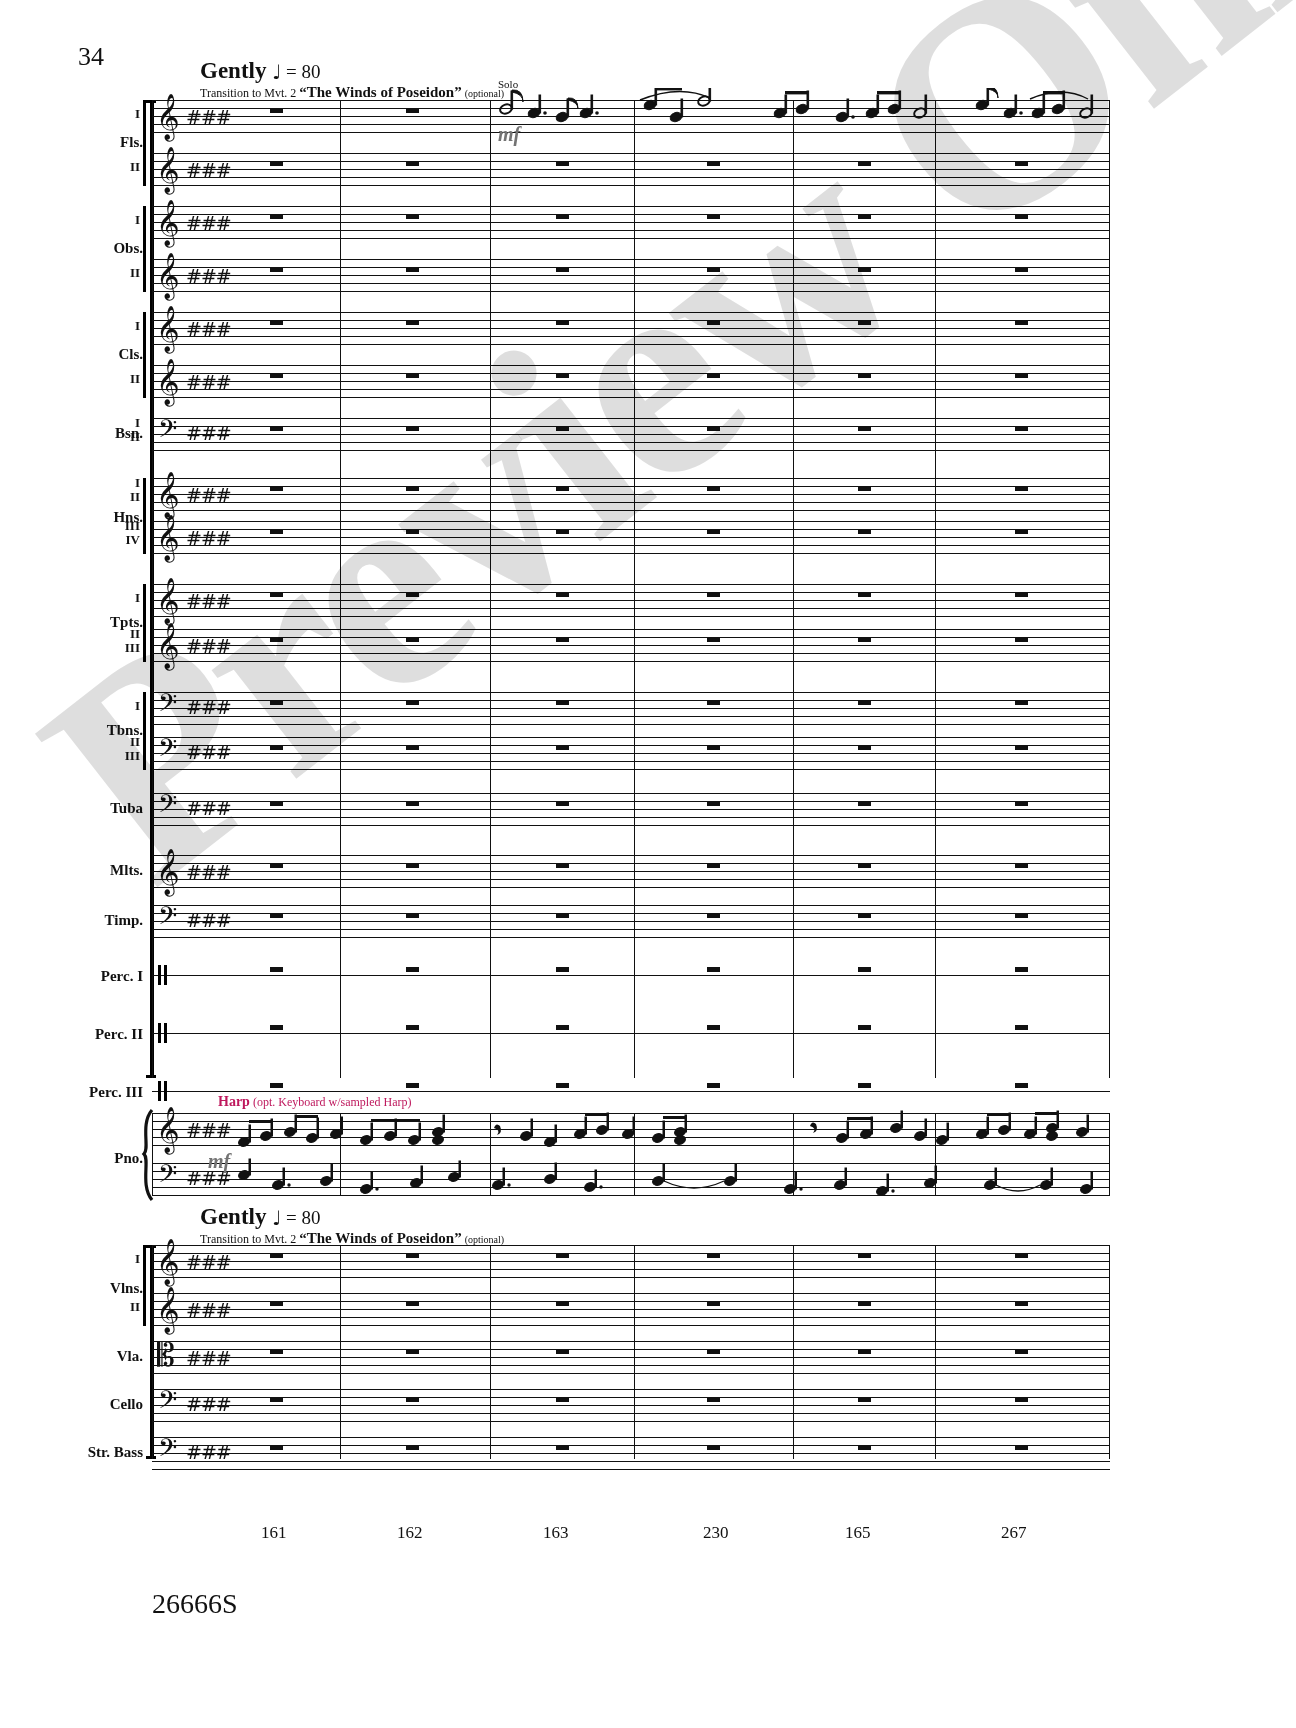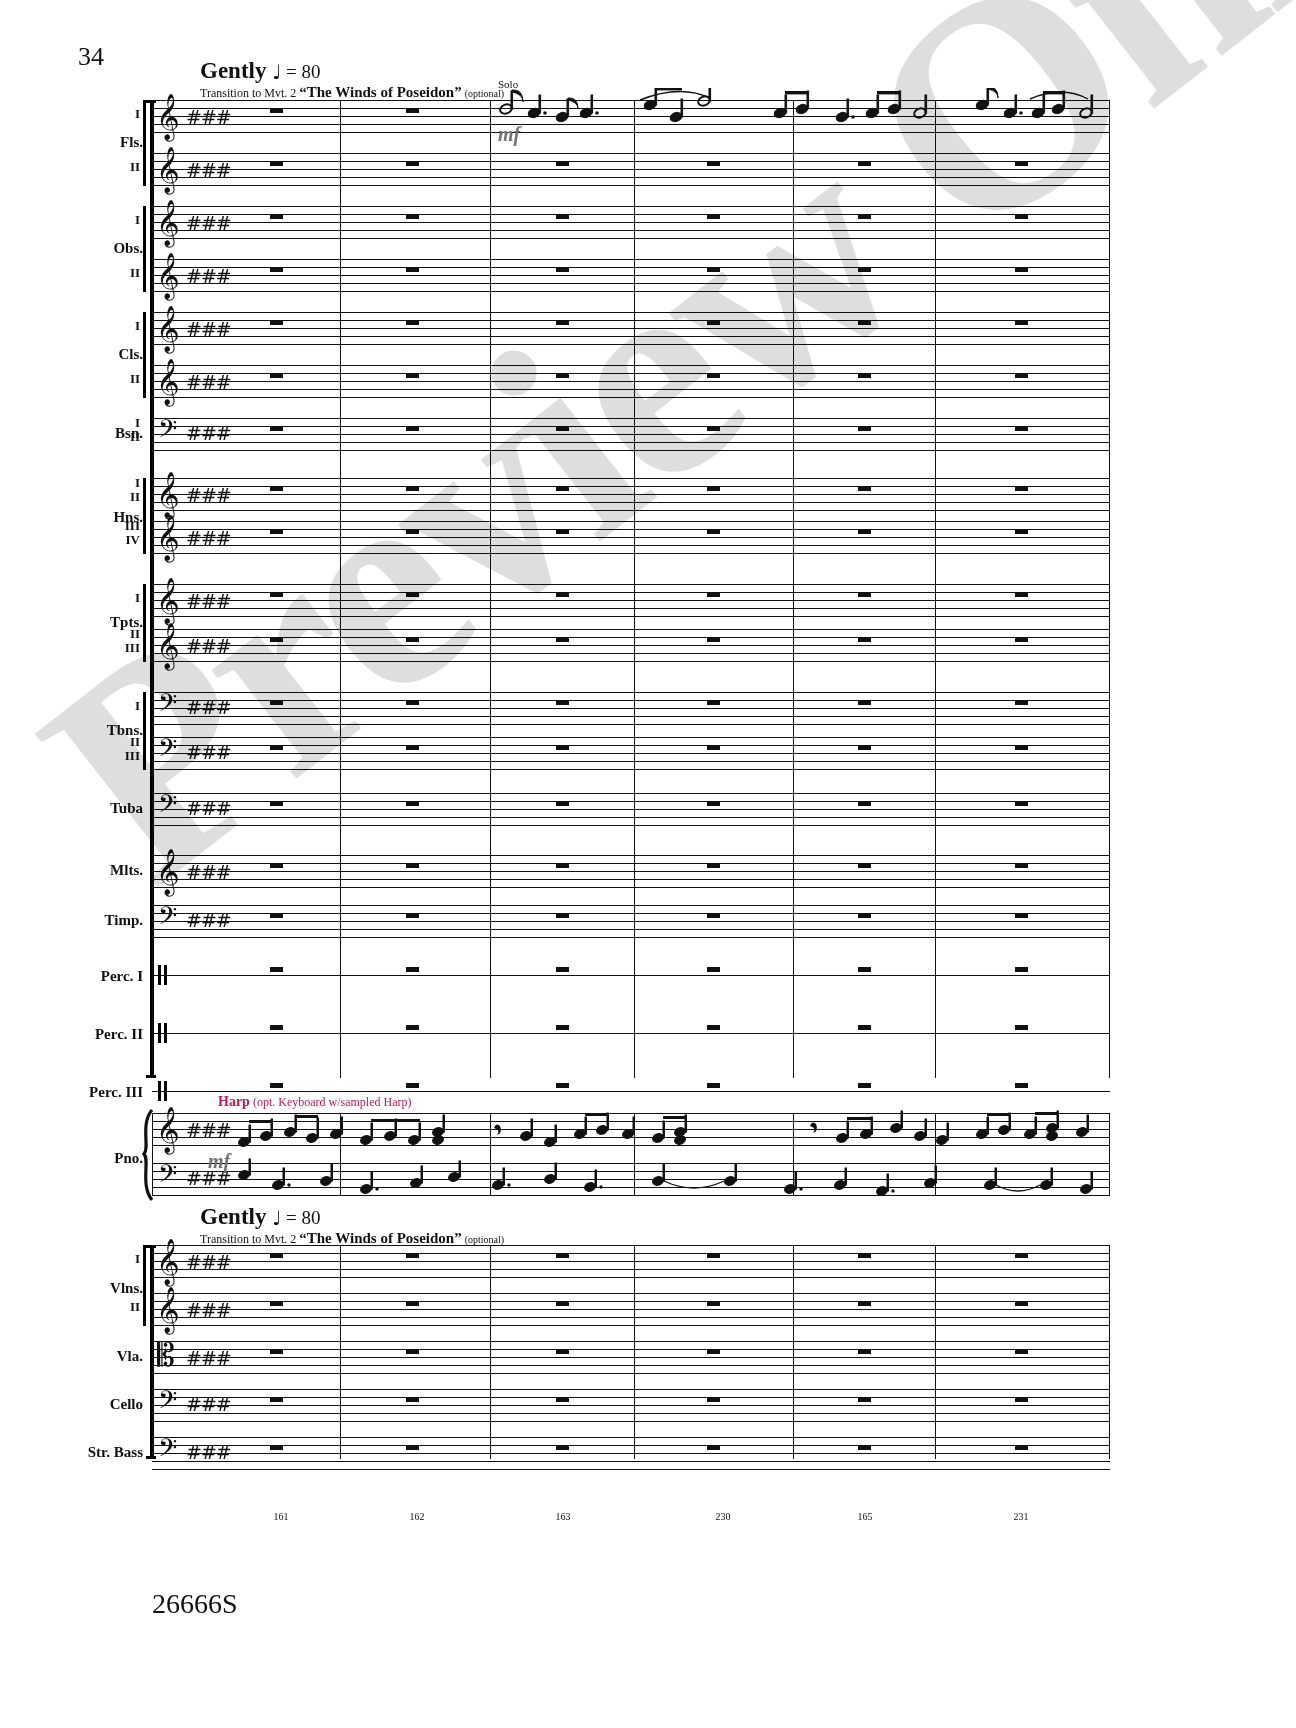--- a/index.html
+++ b/index.html
@@ -190,10 +190,11 @@
   
   .measnum {
     position: absolute;
-    font-size: 10px;
-    color: #111;
-    text-align: center;
+    font-size: 17px;
+    color: #111;
+    text-align: left;
     width: 40px;
+    margin-top: 12px;
   }
 
   

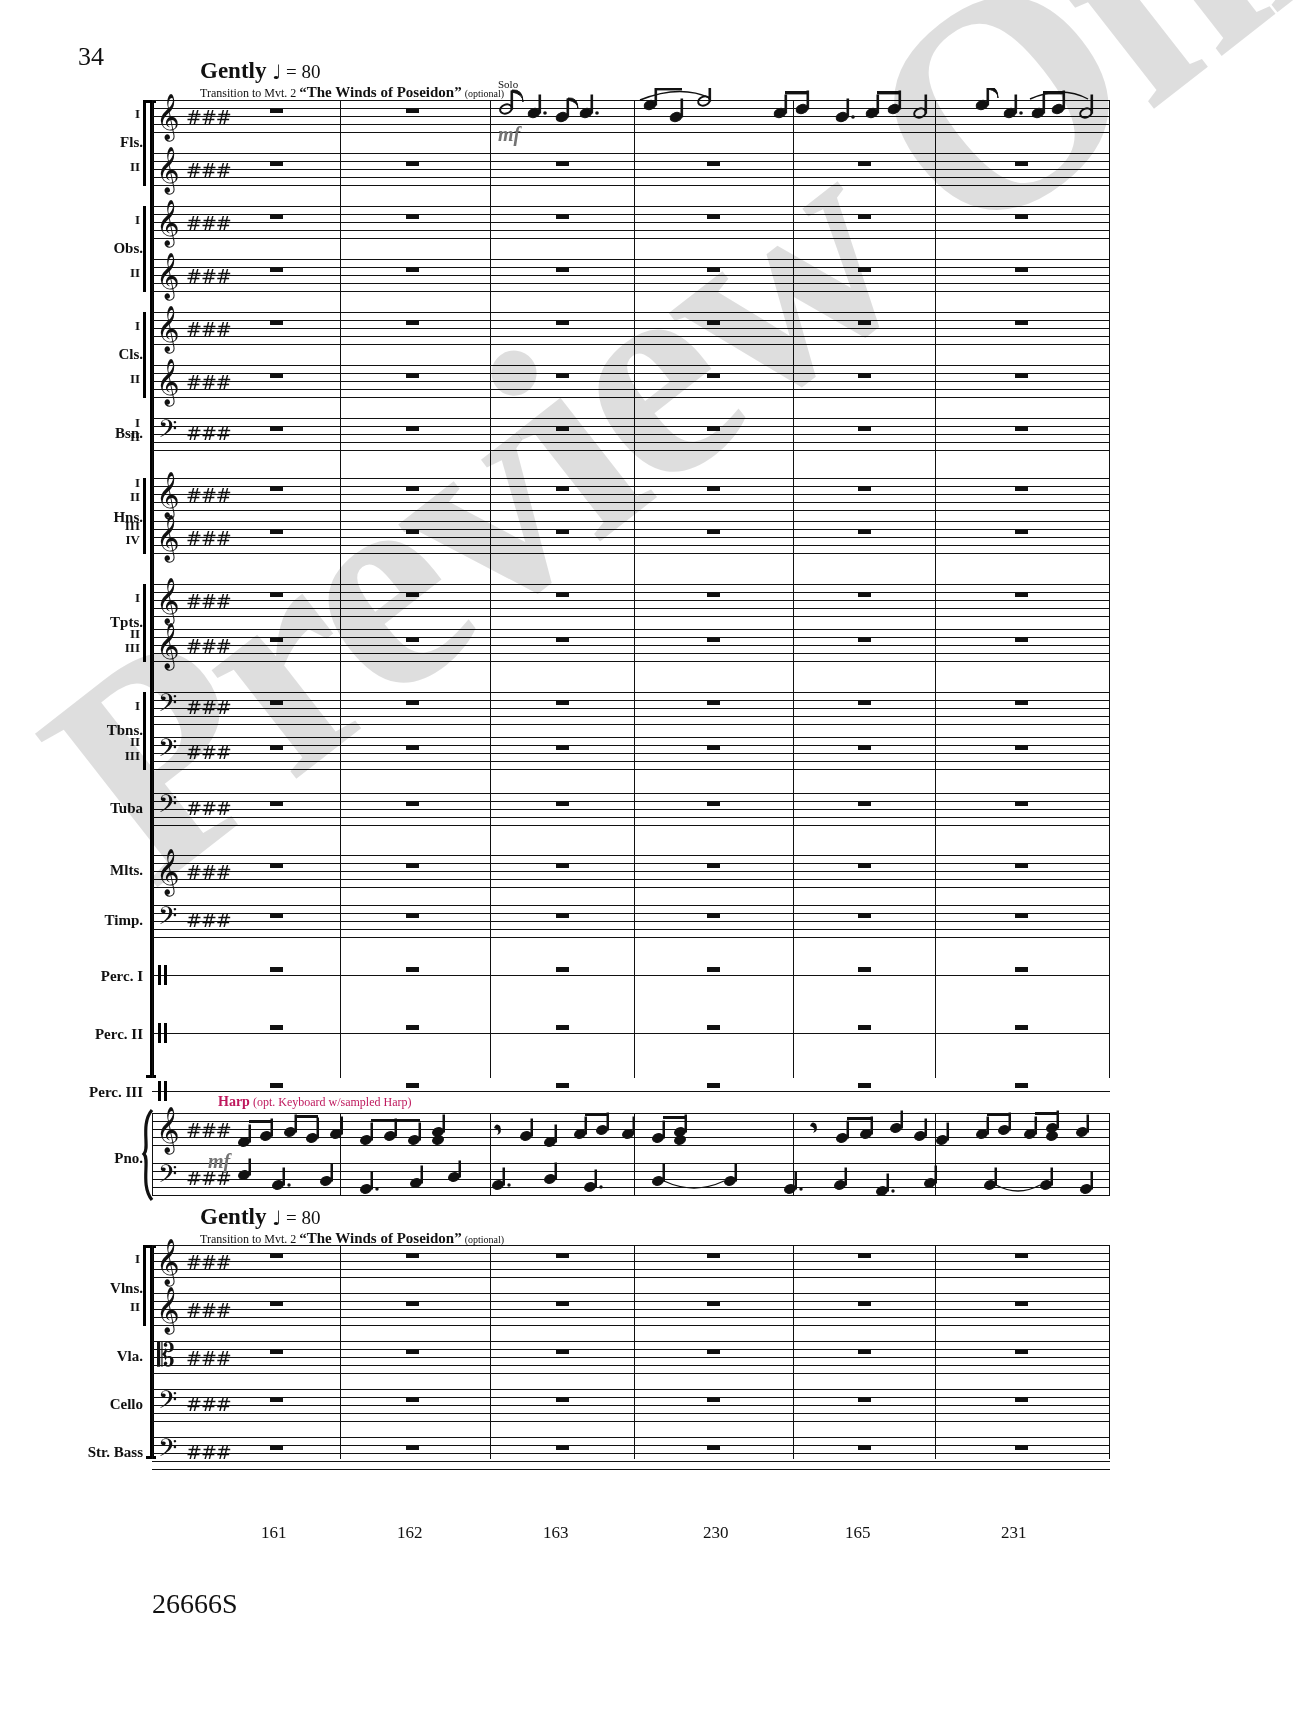--- a/index.html
+++ b/index.html
@@ -976,7 +976,7 @@
   <div class="measnum" style="left:543px; top:1511px;">163</div>
   <div class="measnum" style="left:703px; top:1511px;">230</div>
   <div class="measnum" style="left:845px; top:1511px;">165</div>
-  <div class="measnum" style="left:1001px; top:1511px;">231</div>
+  <div class="measnum" style="left:1001px; top:1511px;">267</div>
 
 </div>
 

